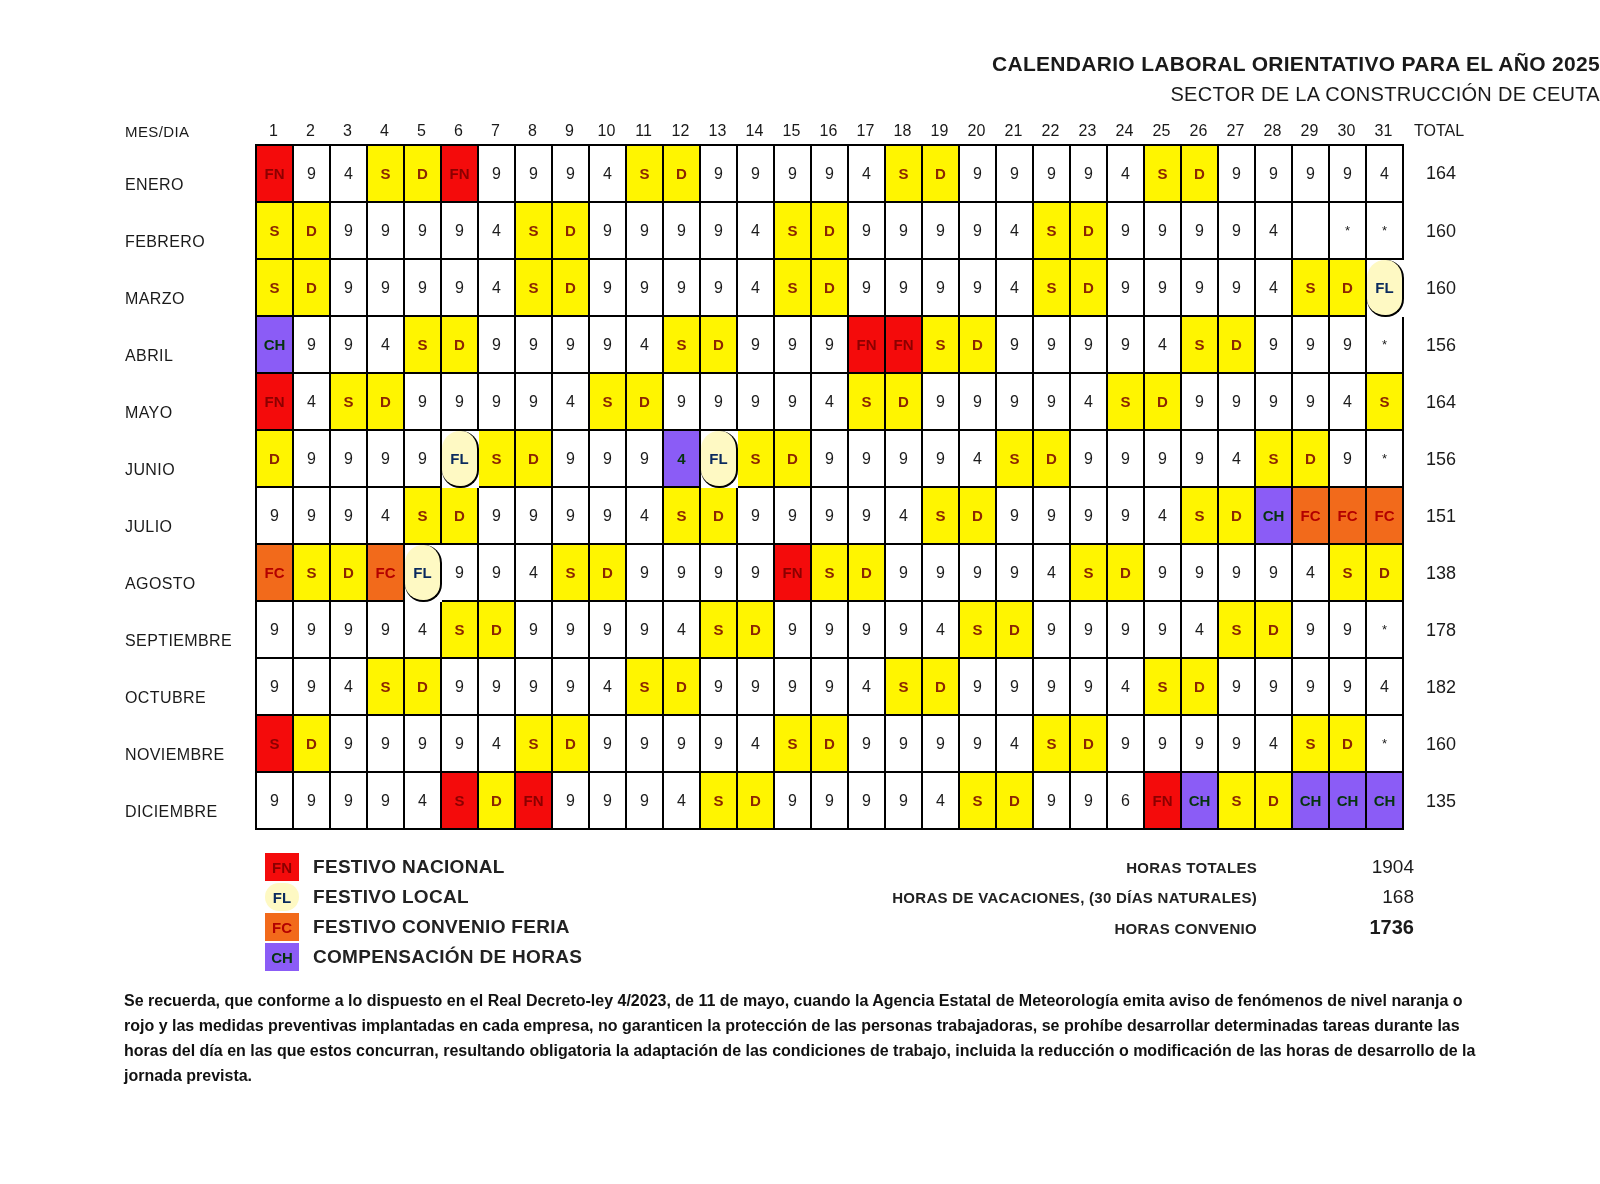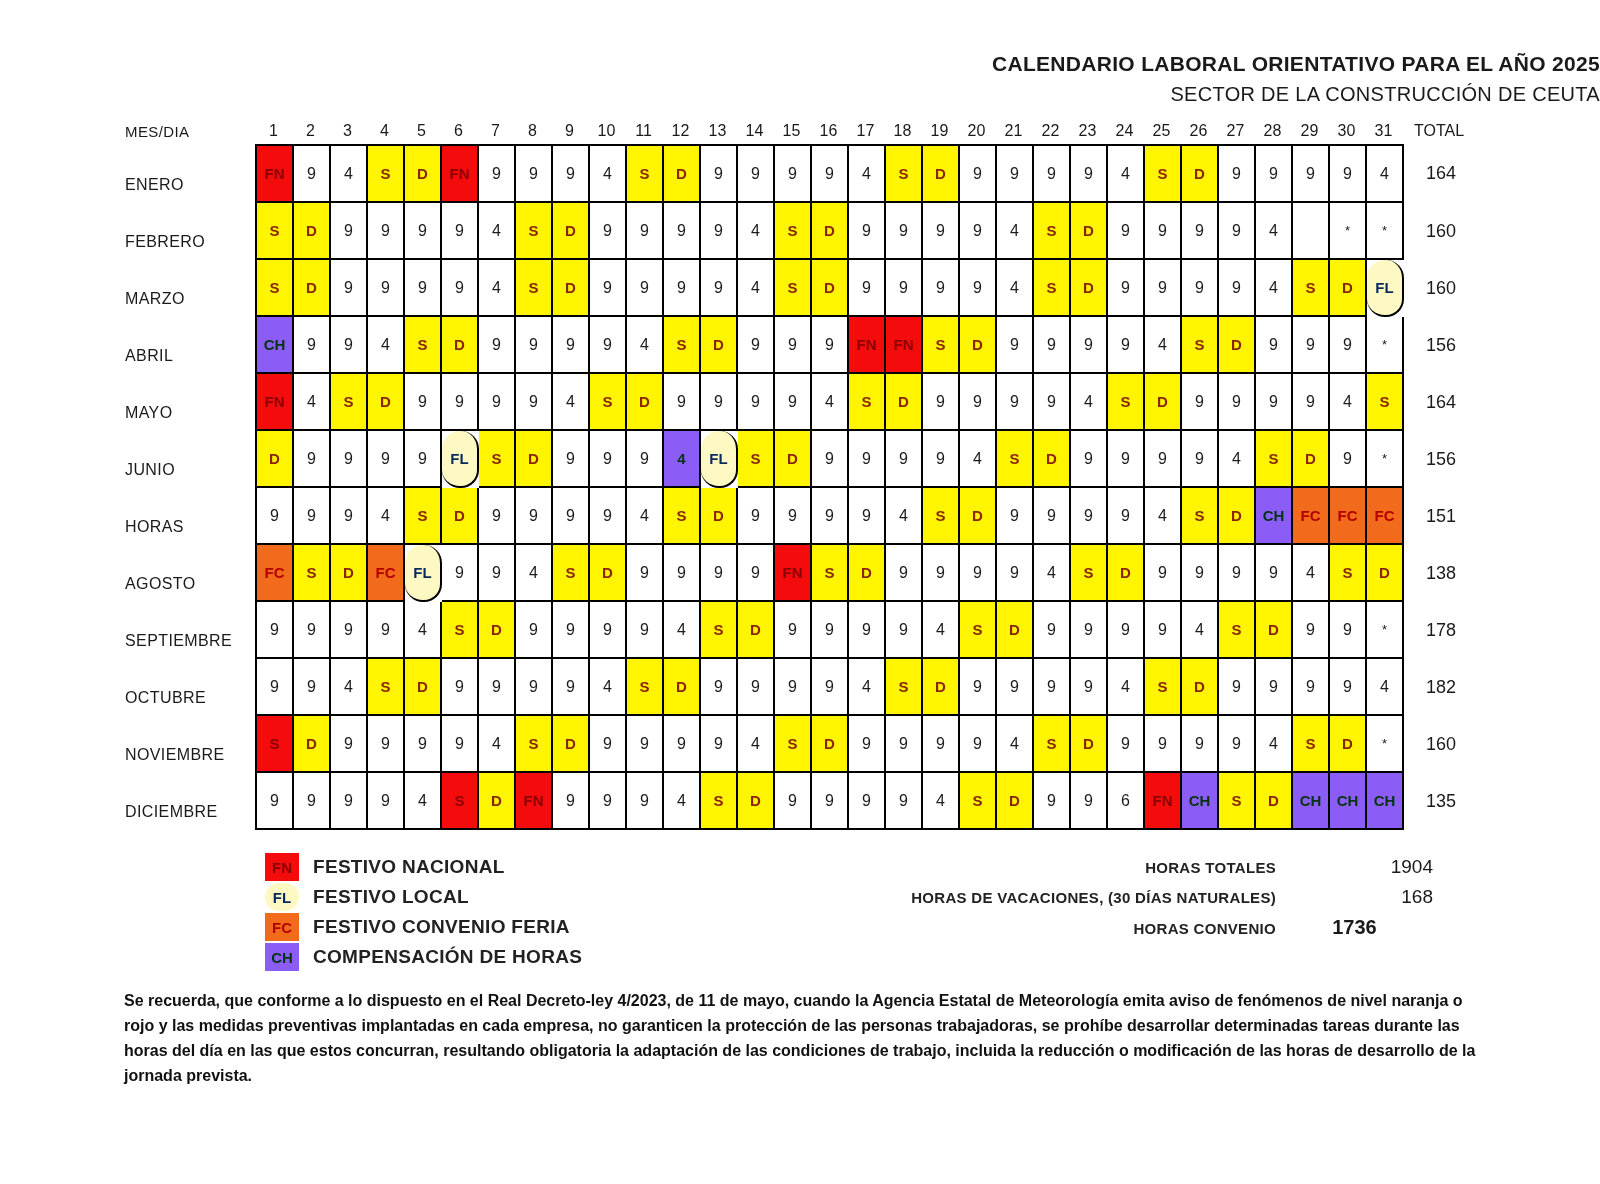--- a/index.html
+++ b/index.html
@@ -326,7 +326,7 @@
         <div class="mtotal">156</div>
       </div>
       <div class="cal-row">
-        <div class="mlabel">HORAS</div>
+        <div class="mlabel">JULIO</div>
         <div class="cells">
           <div class="cell c-w">9</div>
           <div class="cell c-w">9</div>

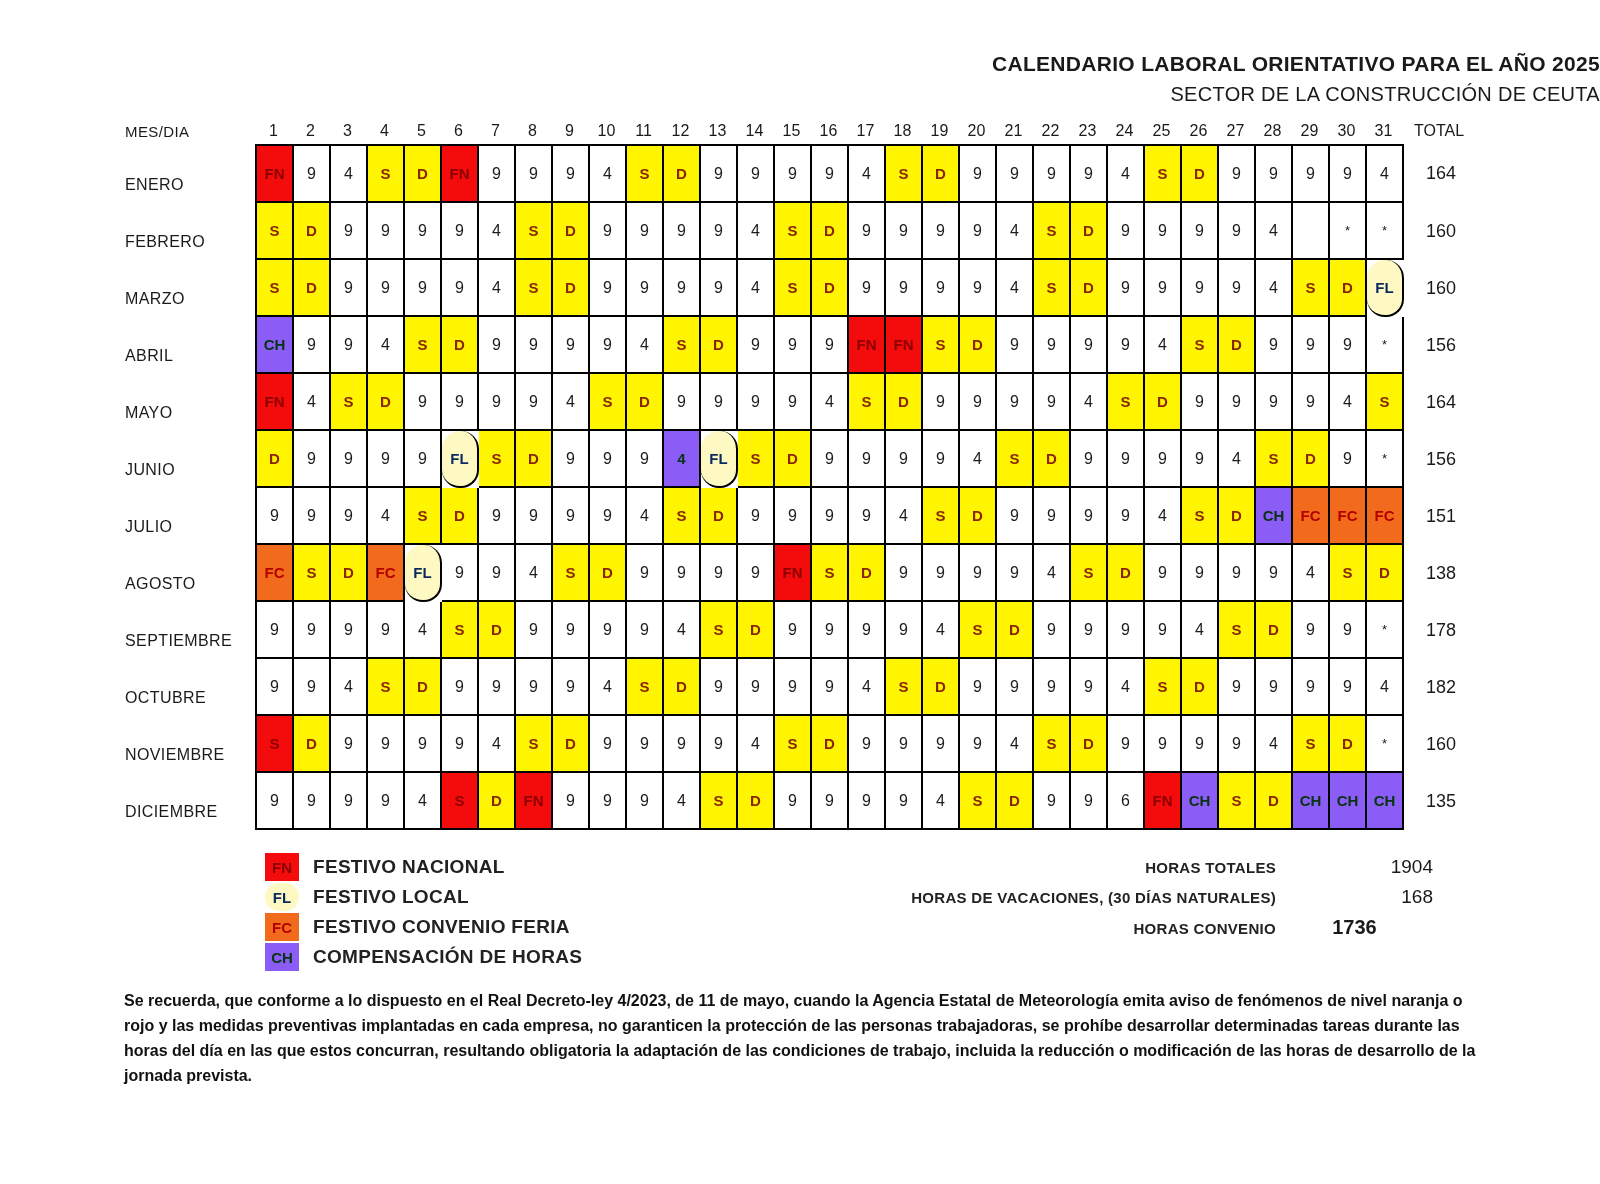--- a/index.html
+++ b/index.html
@@ -44,7 +44,7 @@
   .legend-label { margin-left:14px; font-size:19px; font-weight:600; letter-spacing:.3px; color:#222; }
 
   
-  .totals { position:absolute; left:901px; top:856px; width:532px; }
+  .totals { position:absolute; left:882px; top:856px; width:532px; }
   .totals-row { display:flex; align-items:baseline; height:30px; }
   .totals-label { flex:1; text-align:right; font-size:15px; font-weight:600; letter-spacing:.3px; color:#222; padding-right:0; }
   .totals-value { width:157px; text-align:right; font-size:19px; font-weight:400; }

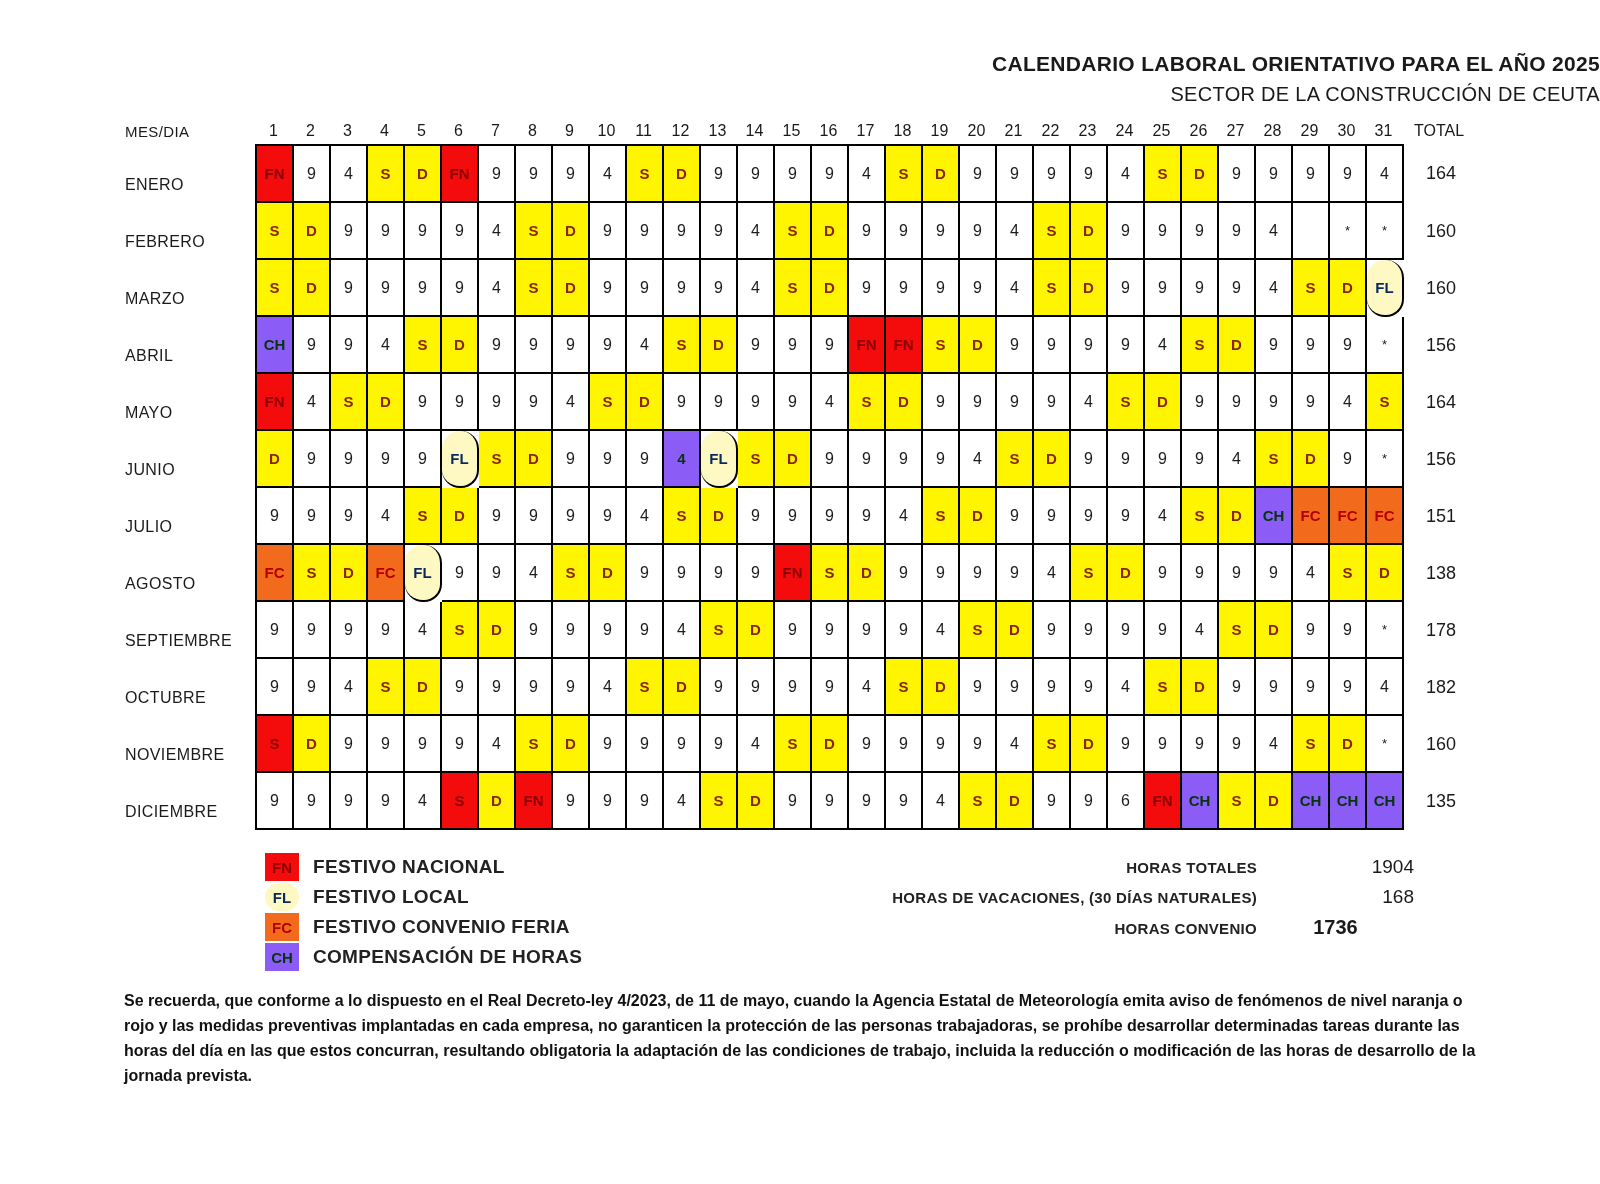--- a/index.html
+++ b/index.html
@@ -48,7 +48,7 @@
   .totals-row { display:flex; align-items:baseline; height:30px; }
   .totals-label { flex:1; text-align:right; font-size:15px; font-weight:600; letter-spacing:.3px; color:#222; padding-right:0; }
   .totals-value { width:157px; text-align:right; font-size:19px; font-weight:400; }
-  .totals-row.bold .totals-value { font-weight:700; font-size:20px;text-align:center; }
+  .totals-row.bold .totals-value { font-weight:700; font-size:20px; }
 
   
   .footer { position:absolute; left:124px; top:988px; width:1358px; font-size:16px; font-weight:700; line-height:25px; color:#111; }

